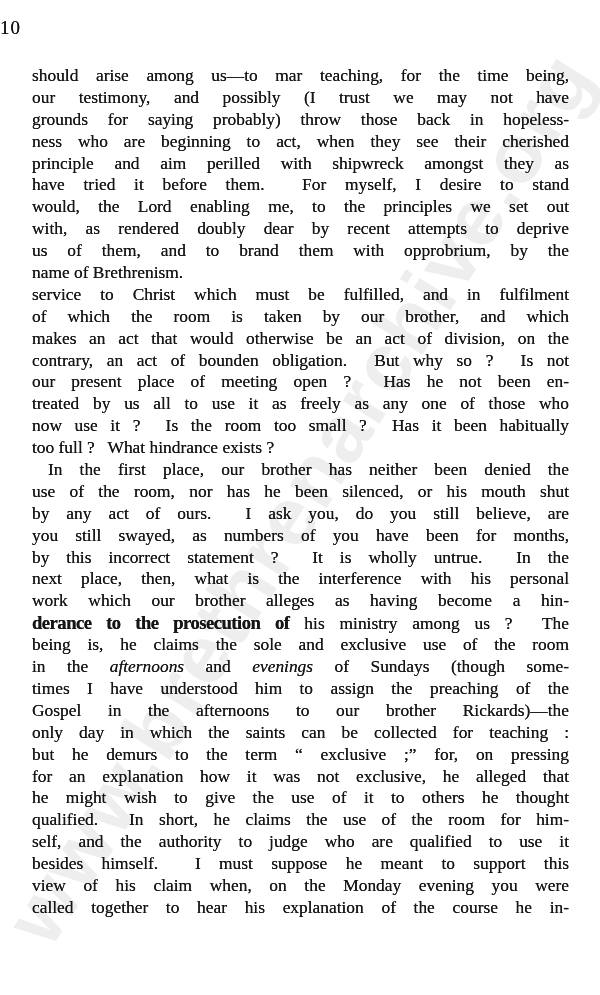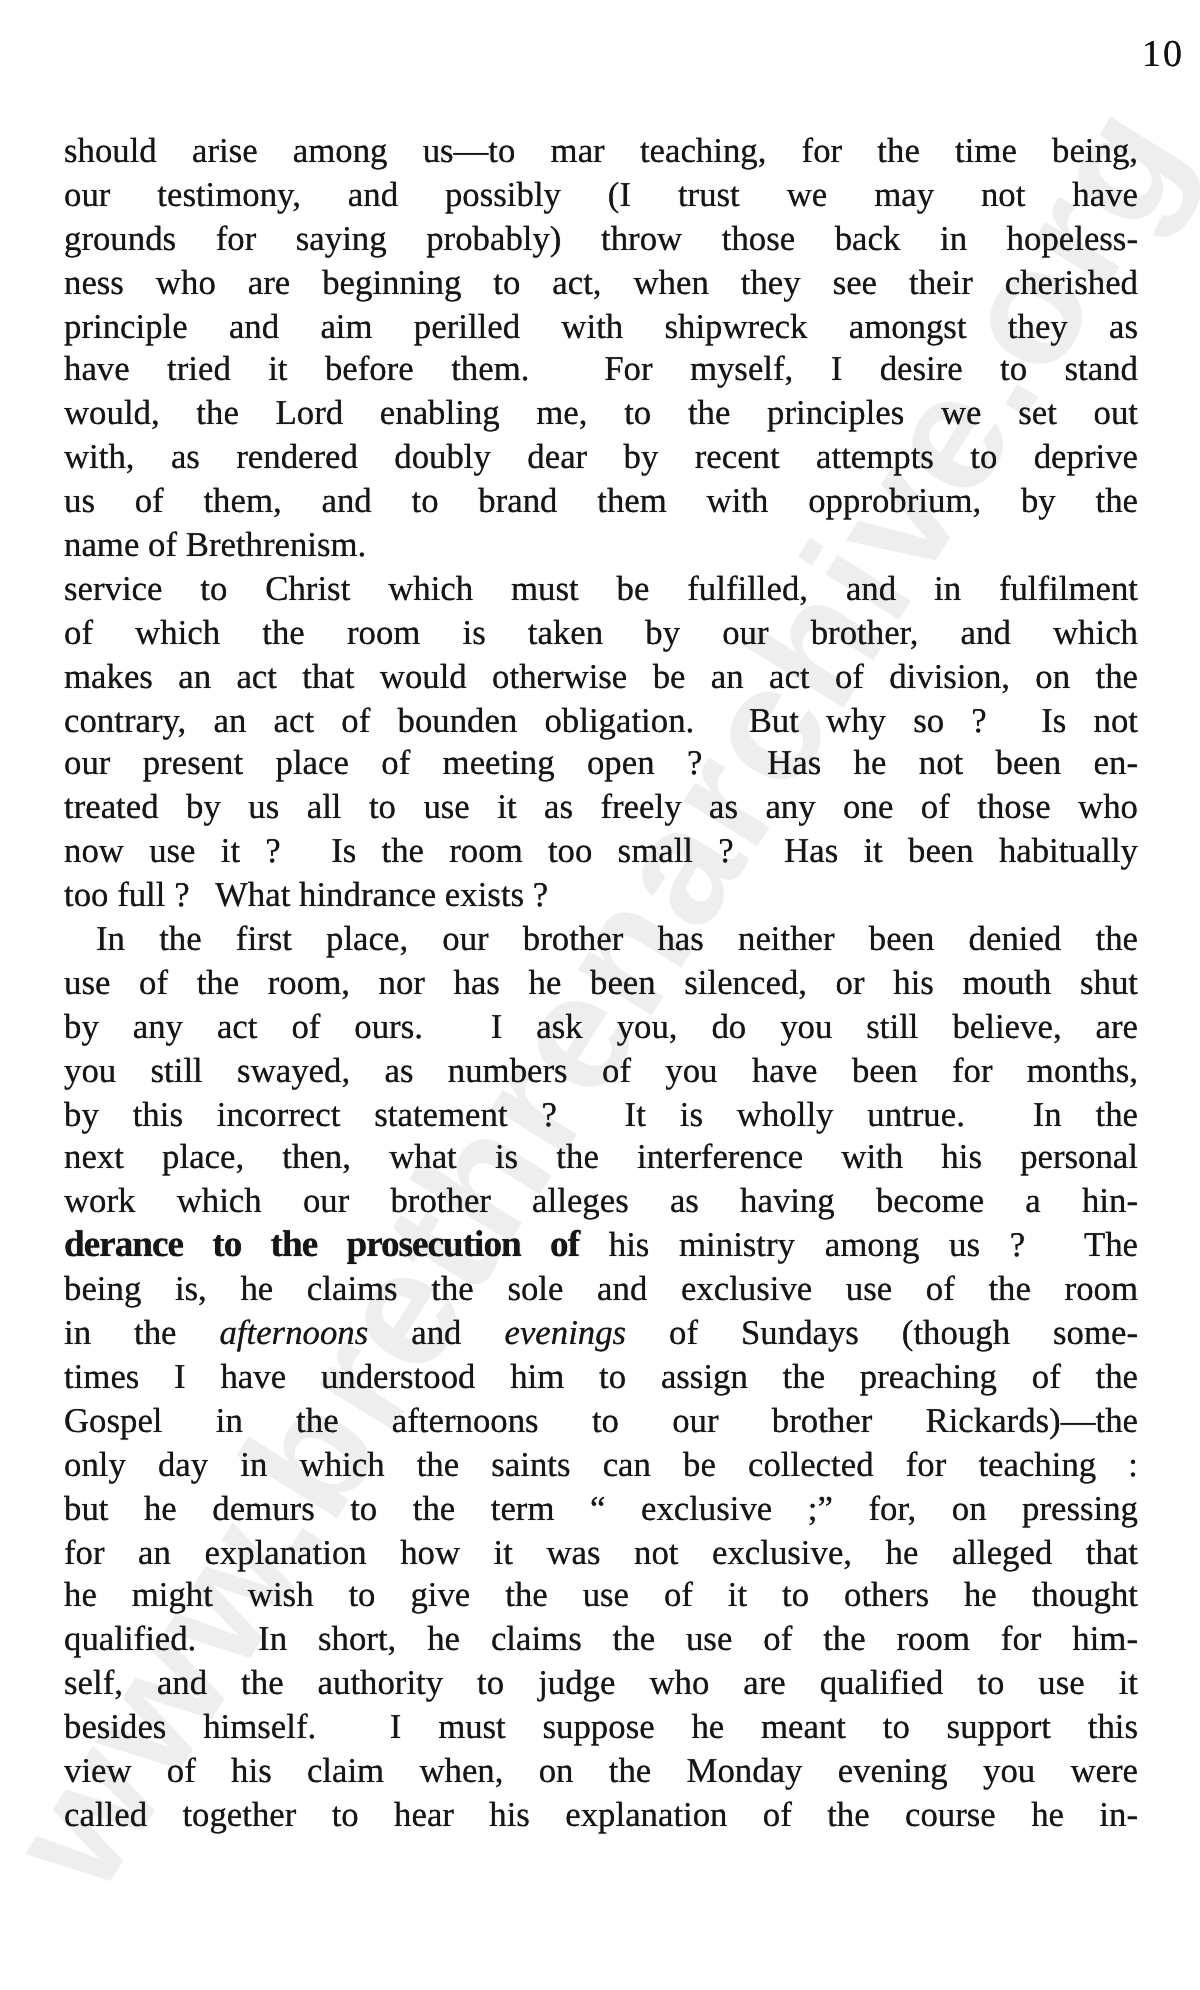--- a/index.html
+++ b/index.html
@@ -32,7 +32,7 @@
     position: absolute;
     top: 17px; left: 0;
     width: 592px;
-    text-align: right;
+    text-align: left;
     font-size: 19px;
     letter-spacing: 1px;
     color: #121212;

